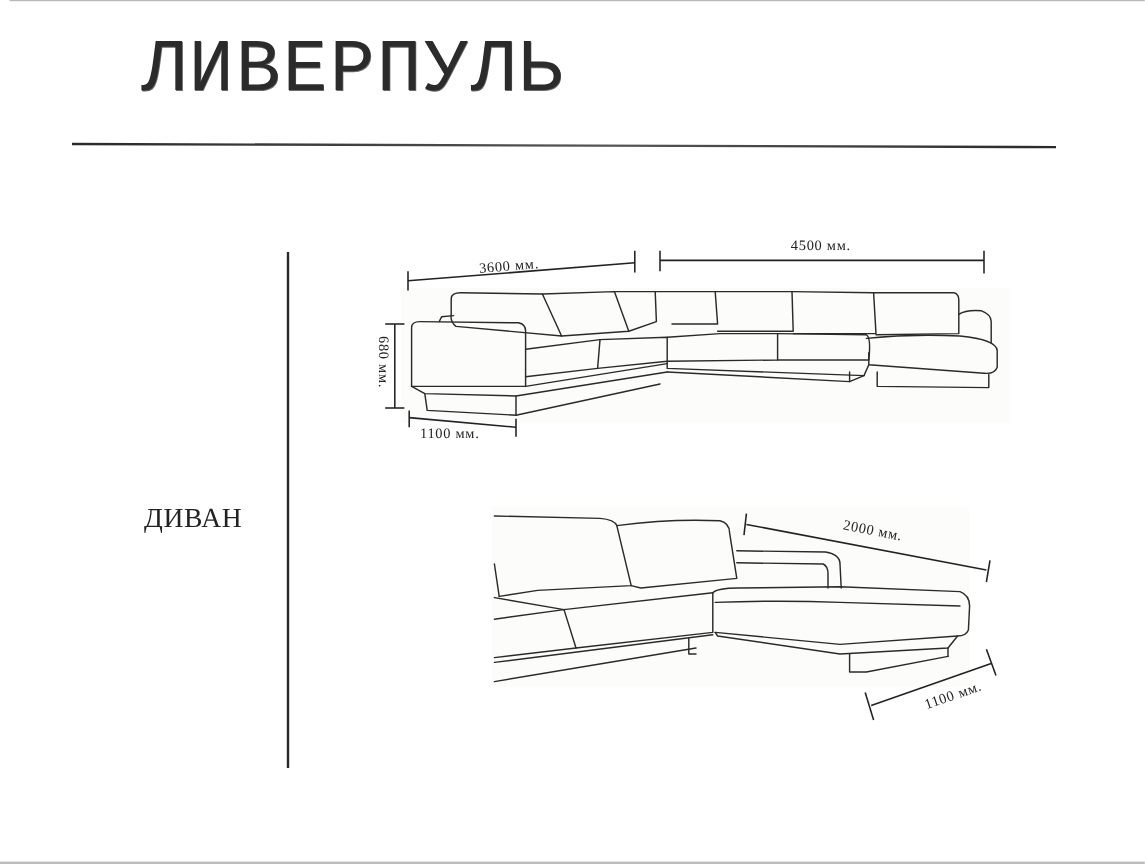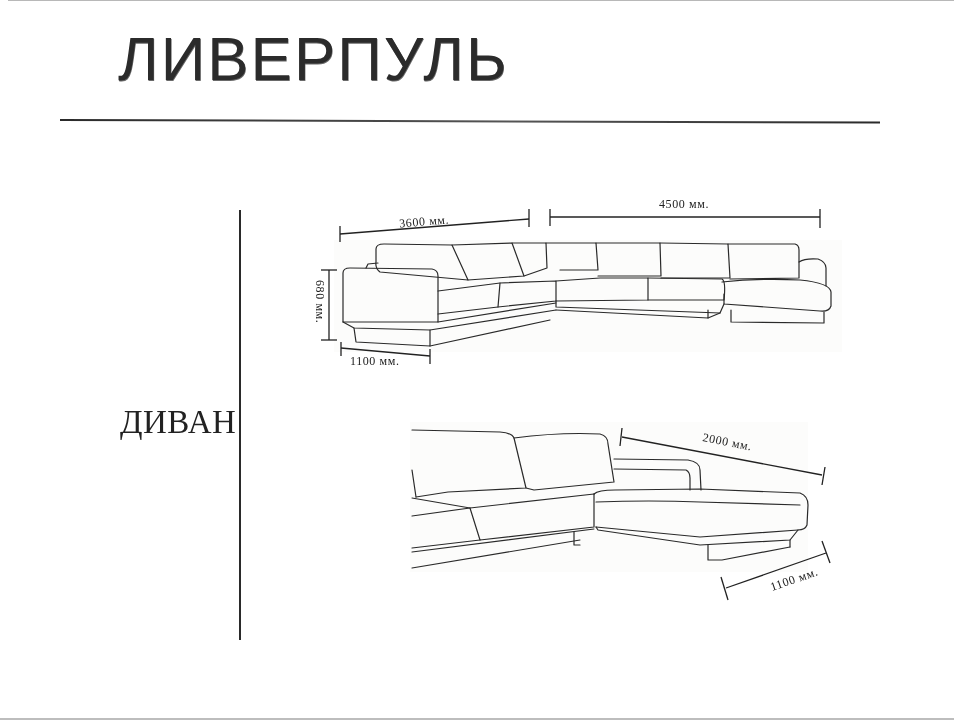--- a/index.html
+++ b/index.html
@@ -27,7 +27,7 @@
       position: absolute;
       left: 118px;
       top: 28px;
-      font-family: Liberation Sans, sans-serif;
+      font-family: Liberation Mono, monospace;
       font-size: 62px;
       letter-spacing: 2px;
       color: #2b2b2b;

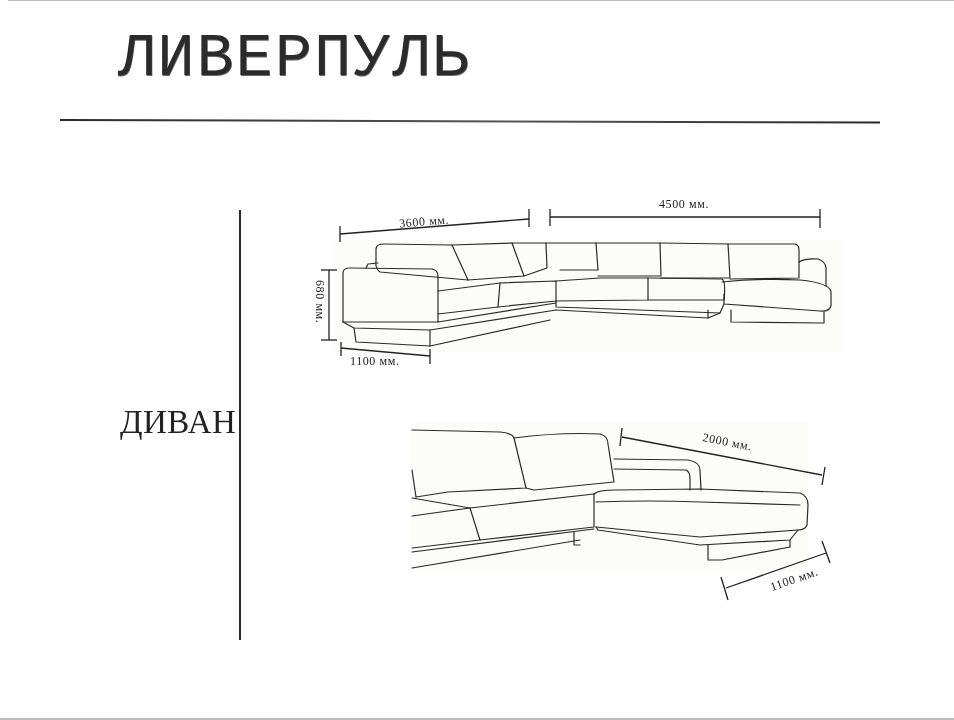--- a/index.html
+++ b/index.html
@@ -49,9 +49,9 @@
     .side-label {
       position: absolute;
       left: 120px;
-      top: 406px;
+      top: 420px;
       font-family: "Liberation Serif", "DejaVu Serif", serif;
-      font-size: 33px;
+      font-size: 23px;
       color: #222;
       line-height: 1;
       letter-spacing: 0.5px;

